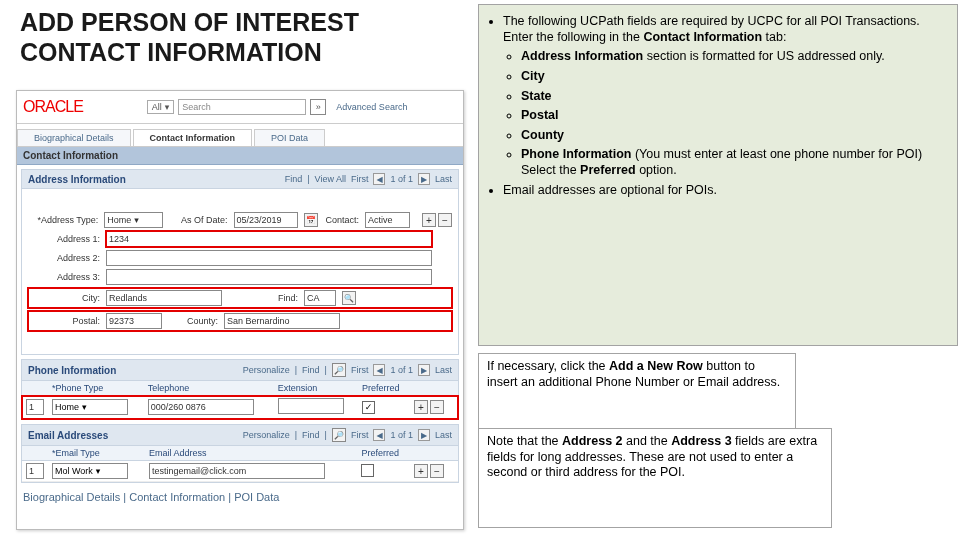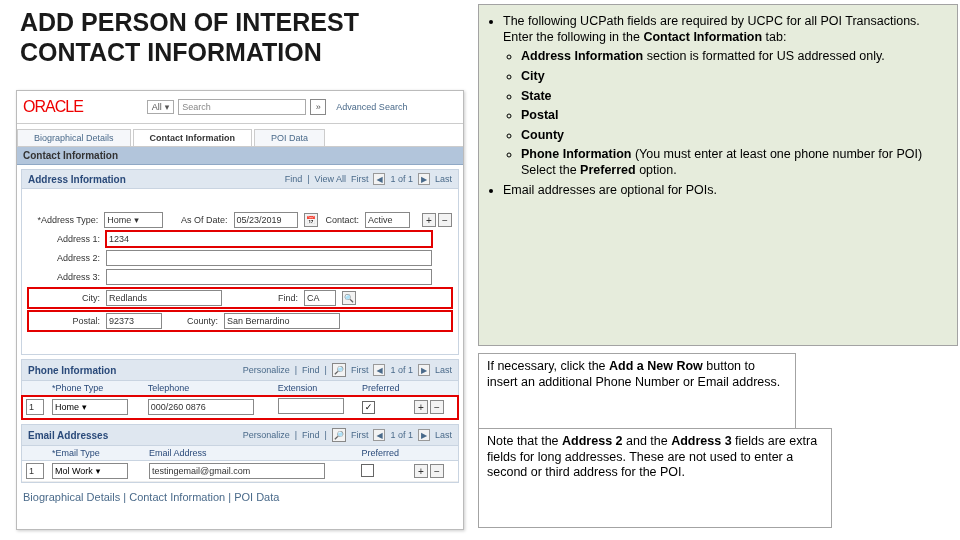--- a/index.html
+++ b/index.html
@@ -199,7 +199,7 @@
                   <span>Mol Work</span>
                   <span>▾</span>
                 </span></td>
-          <td><span class="inp" style="width:170px">testingemail@gmail.com</span></td>
+          <td><span class="inp" style="width:170px">testingemail@click.com</span></td>
           <td><span class="chk"></span></td>
           <td><span class="pm">
                   <span>+</span>

